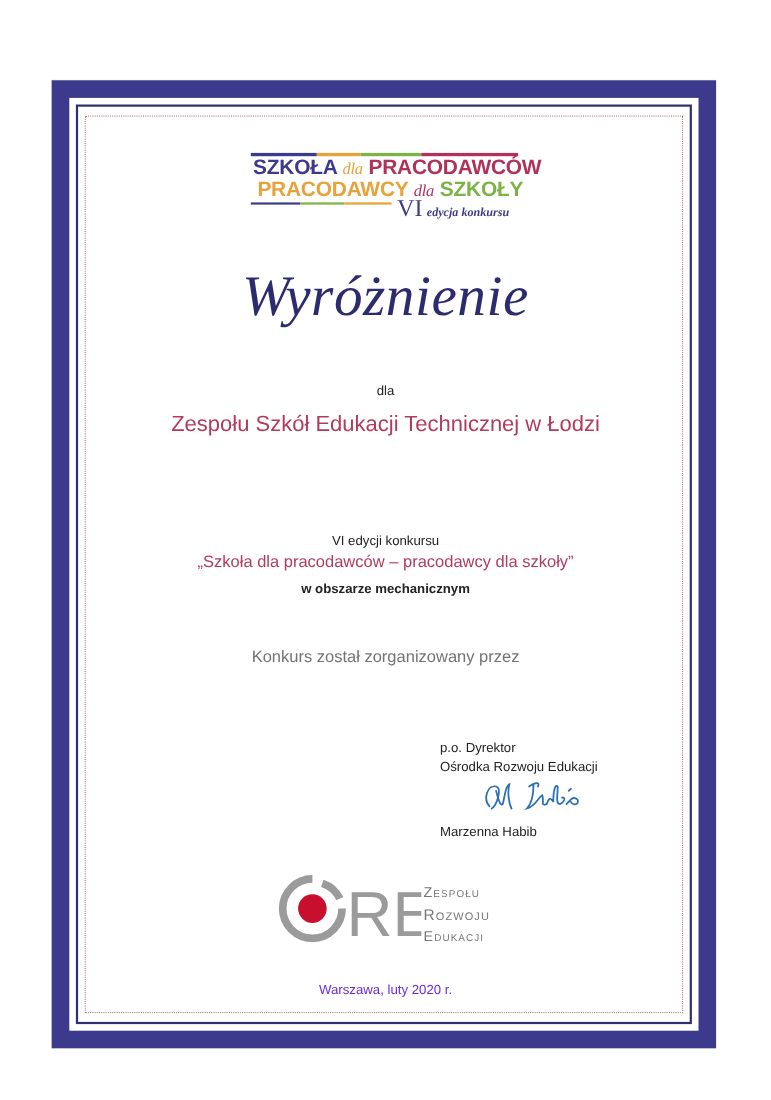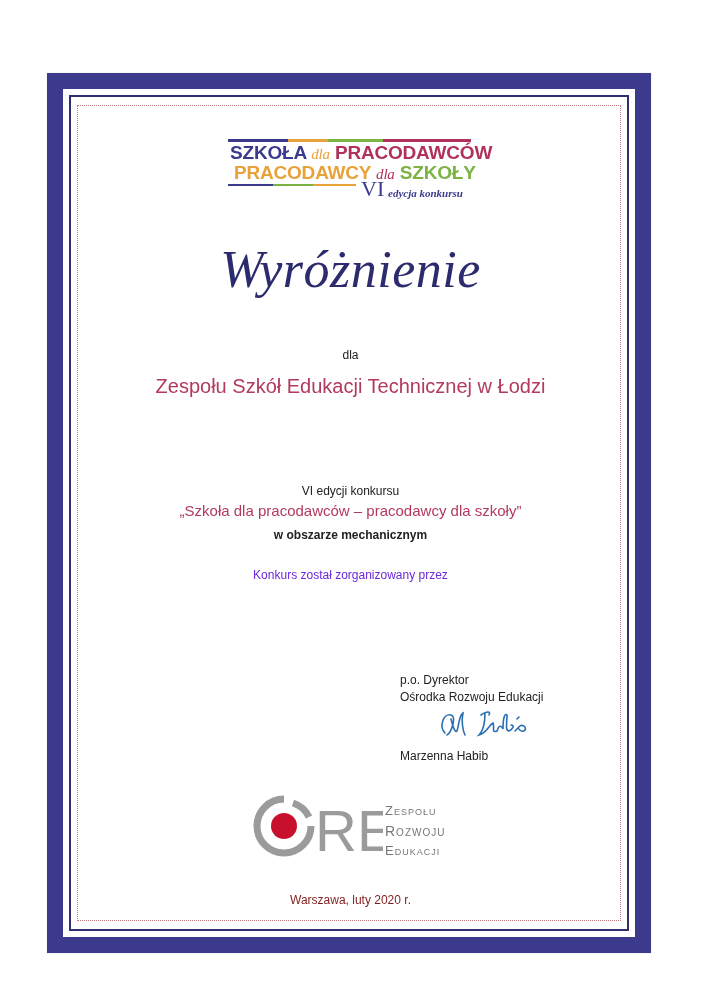--- a/index.html
+++ b/index.html
@@ -45,7 +45,7 @@
   .edition { top: 484px; font-size: 12px; font-weight: normal; color: #222; }
   .contest { top: 502px; font-size: 15px; color: #b23a5c; }
   .area { top: 528px; font-size: 12px; font-weight: bold; color: #222; }
-  .org1 { top: 568px; font-size: 12px; color: #6d28d9; }
+  .org1 { top: 589px; font-size: 15px; color: #737373; }
   .org2 { top: 578px; font-size: 12px; color: #222; }
 
   .sign { position: absolute; left: 400px; width: 180px; font-size: 12px; color: #222; }

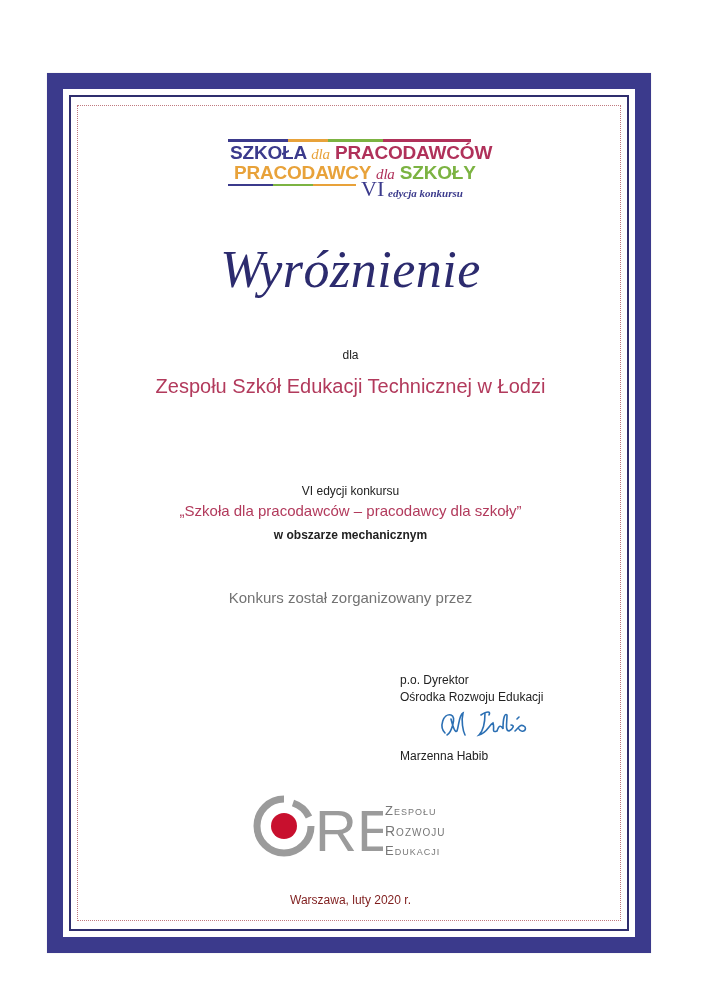--- a/index.html
+++ b/index.html
@@ -54,7 +54,7 @@
   .ore { position: absolute; left: 253px; top: 795px; }
   .ore-text { position: absolute; left: 385px; top: 801px; font-size: 11px; color: #777; letter-spacing: 1px; line-height: 20px; }
 
-  .date { top: 893px; font-size: 12px; color: #7f1d1d; }
+  .date { top: 893px; font-size: 12px; color: #6d28d9; }
 </style>
 </head>
 <body>

